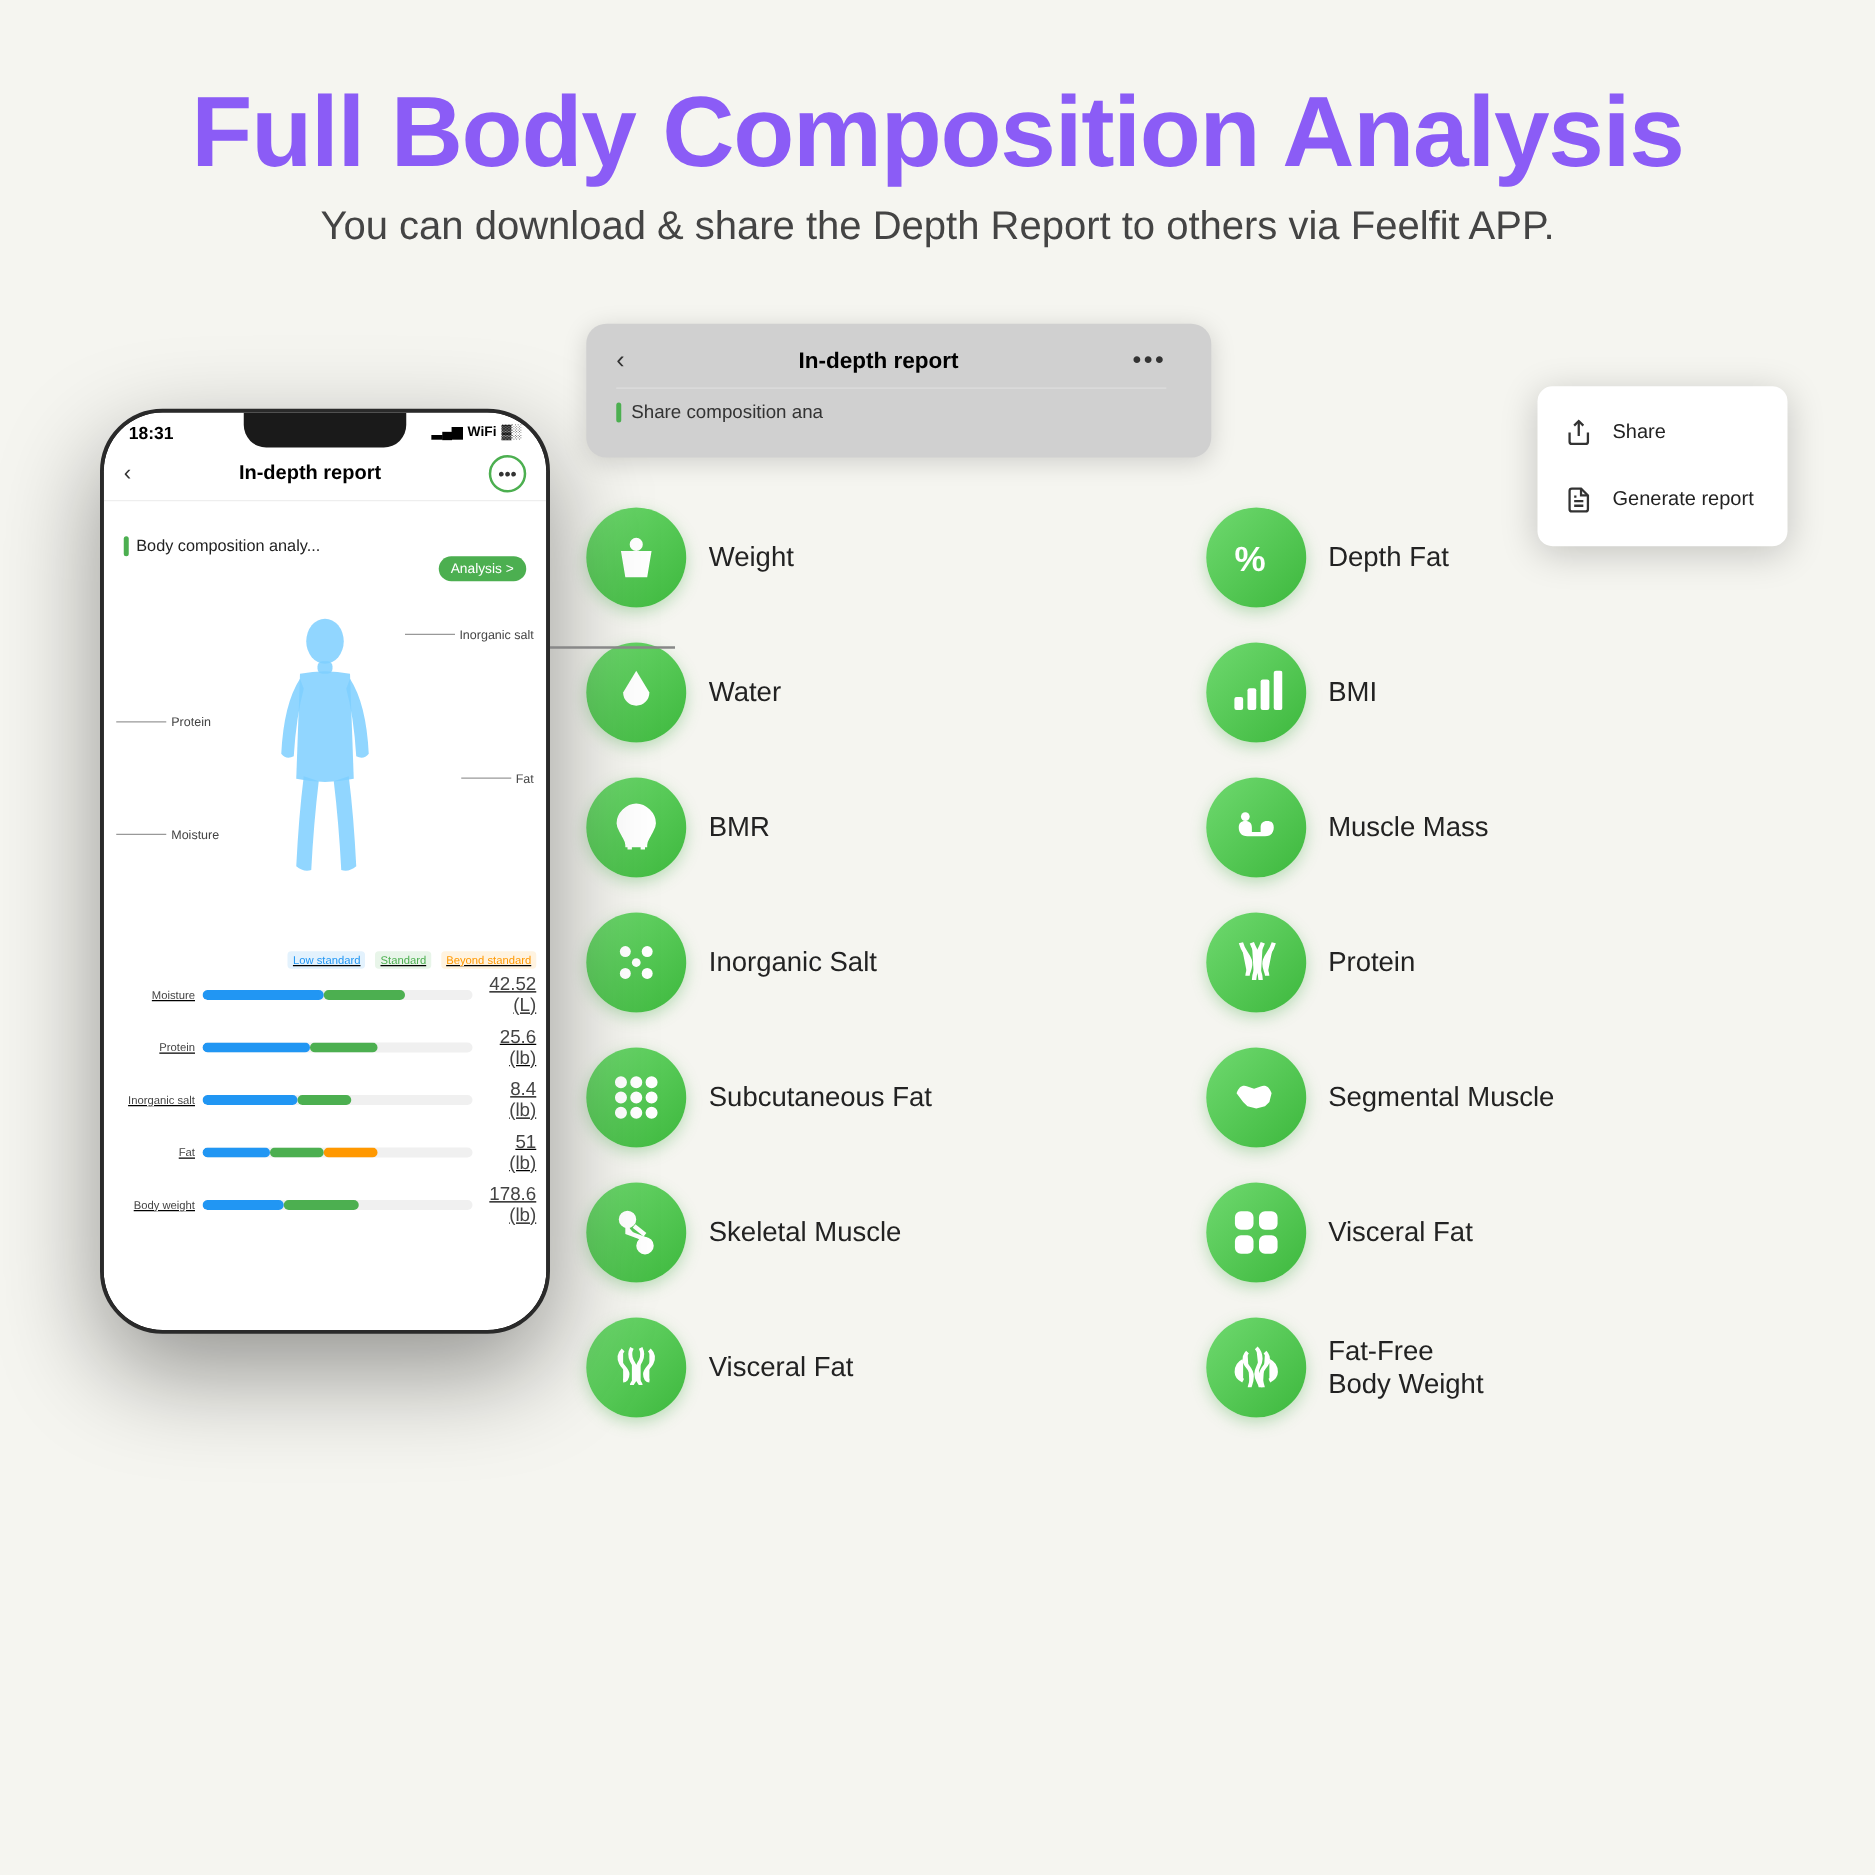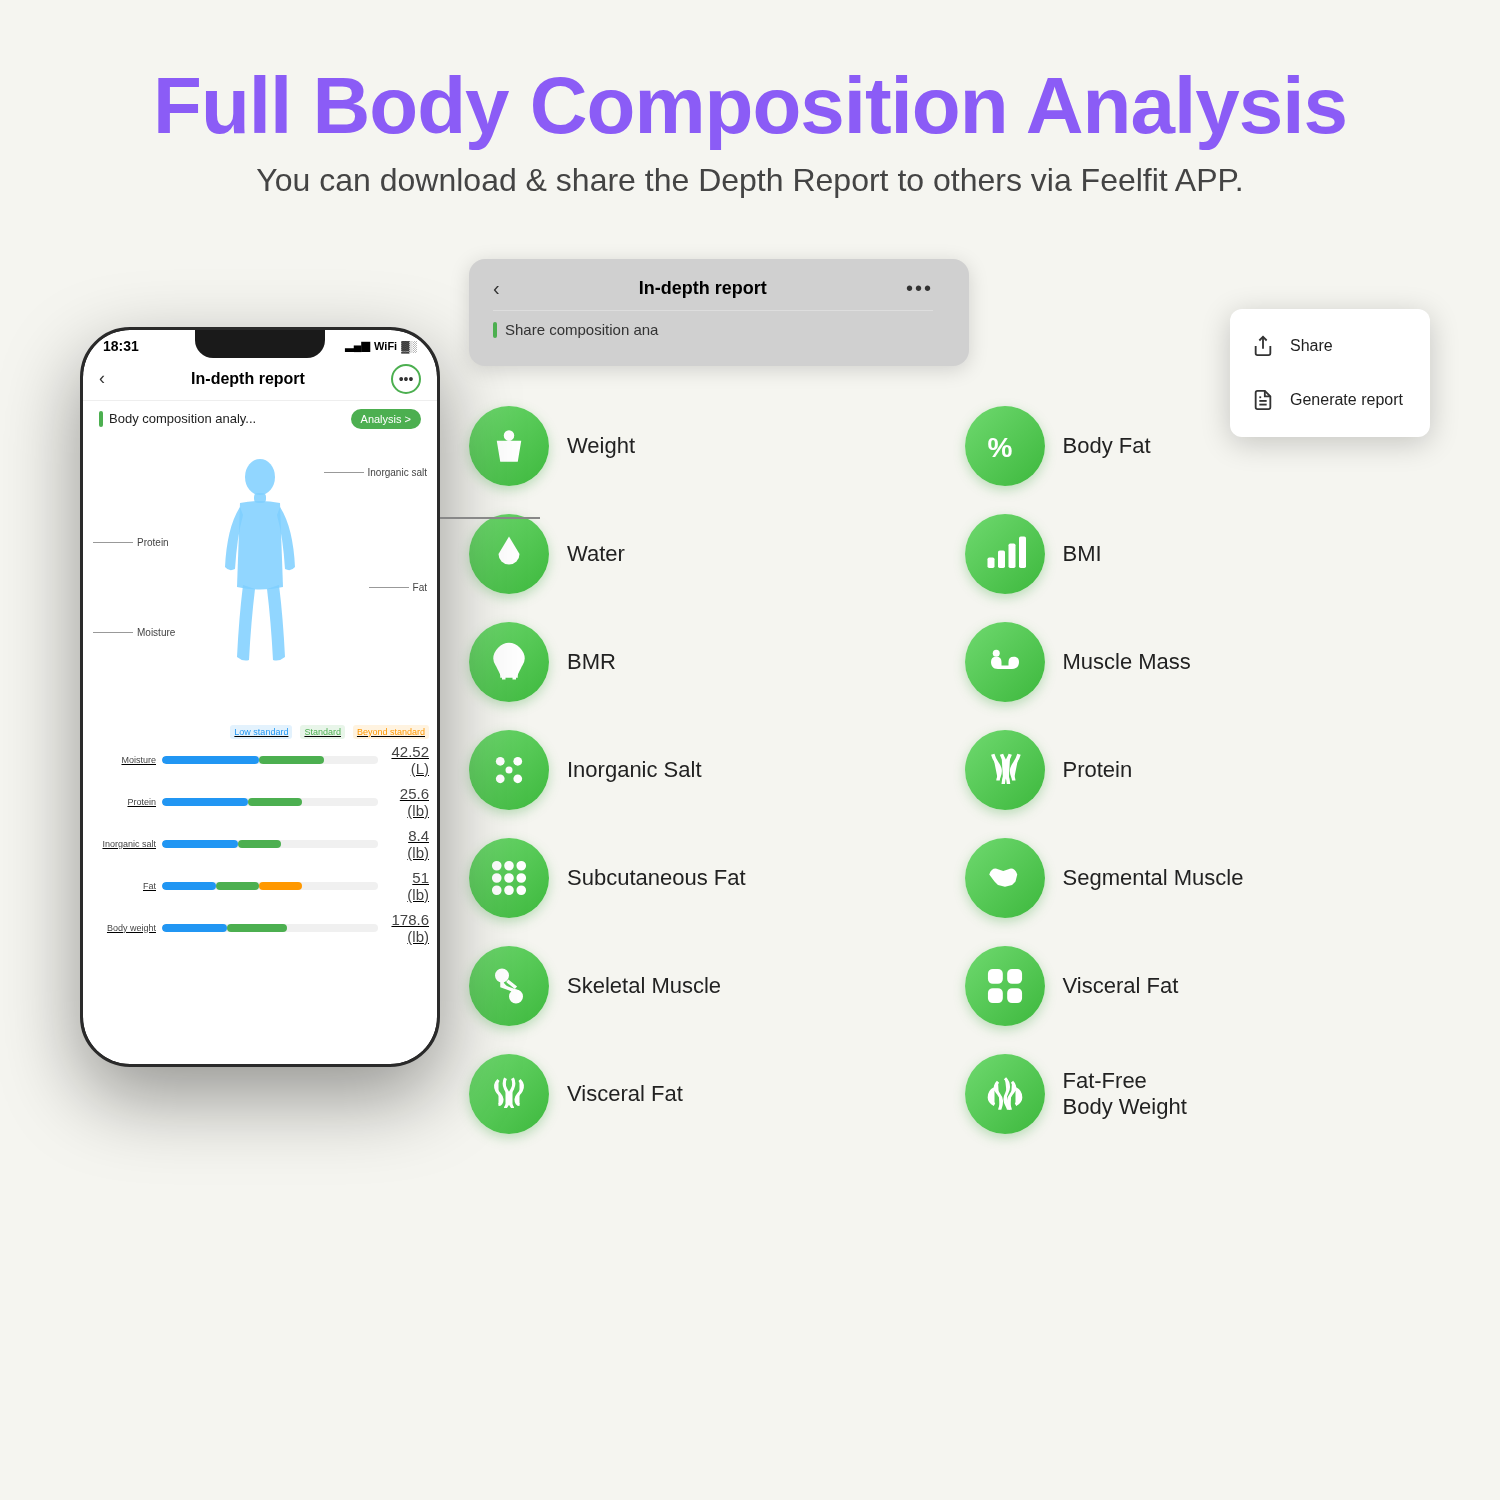--- a/index.html
+++ b/index.html
@@ -139,6 +139,7 @@
       padding: 4px 10px;
       font-size: 11px;
       cursor: pointer;
+      margin-top: 36px;
     }
 
     

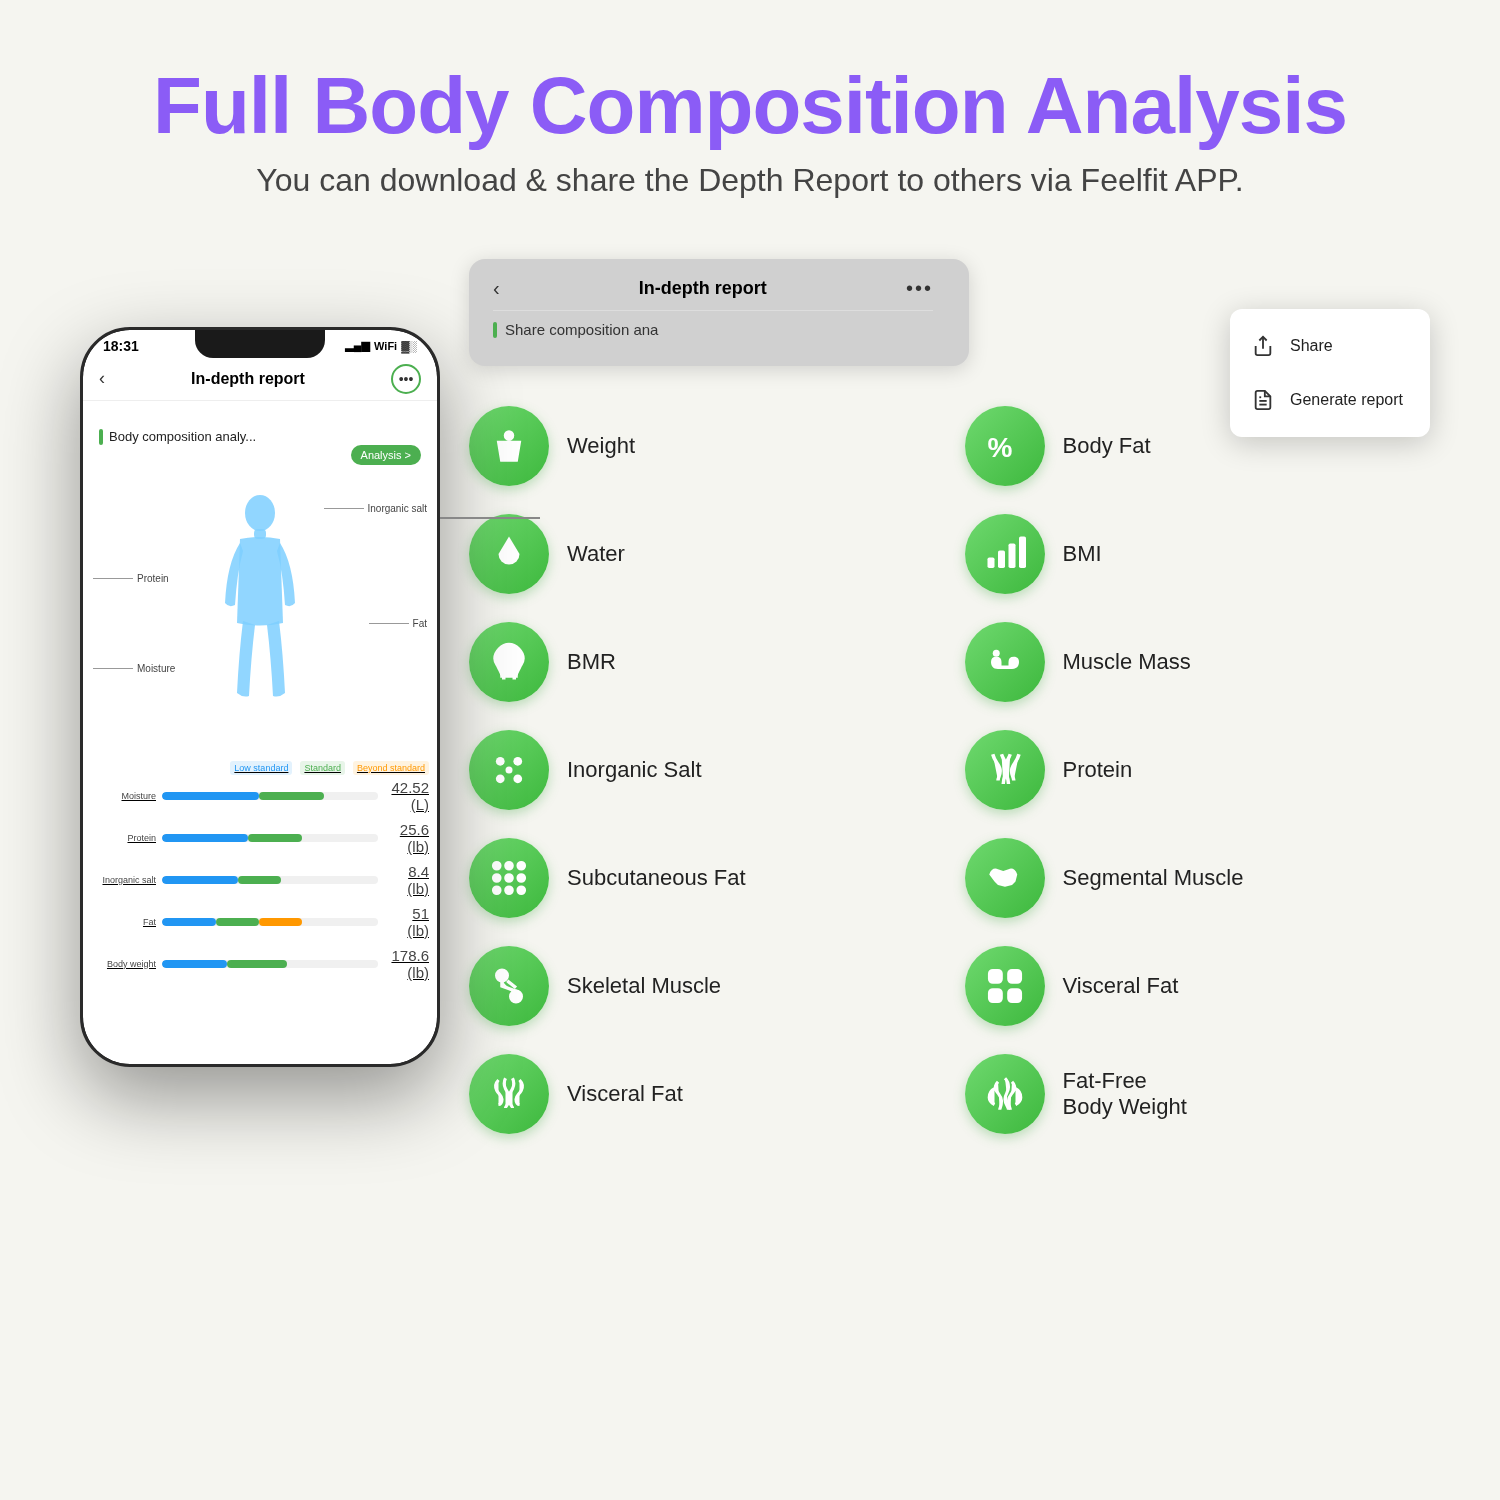--- a/index.html
+++ b/index.html
@@ -494,7 +494,7 @@
             <text x="2" y="18" font-size="16" font-weight="bold" fill="white">%</text>
           </svg>
         </div>
-        <span class="feature-label">Body Fat</span>
+        <span class="feature-label">Depth Fat</span>
       </div>
 
       <div class="feature-item">

